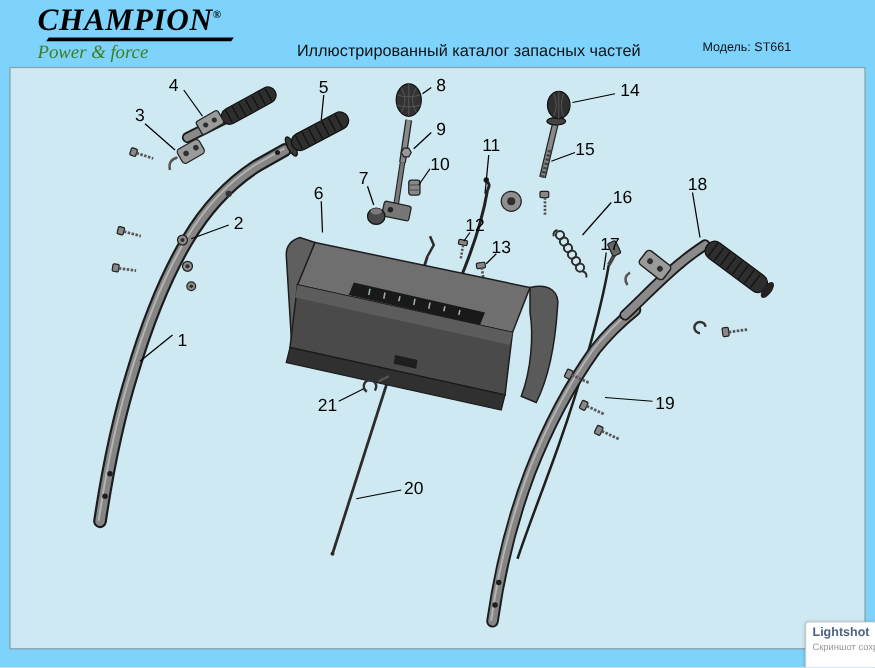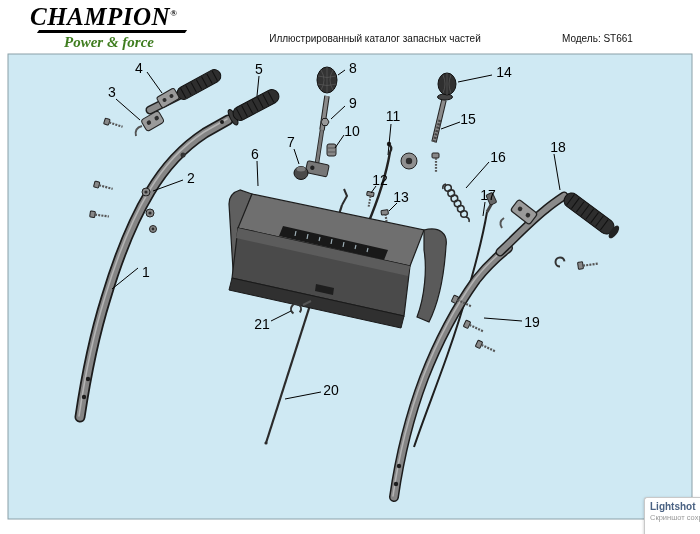--- a/index.html
+++ b/index.html
@@ -3,7 +3,7 @@
 <meta charset="utf-8">
 <style>
   html,body{margin:0;padding:0;background:#e8e8e8;}
-  .page{position:relative;width:700px;height:534px;background:#ffffff;overflow:hidden;
+  .page{position:relative;width:700px;height:534px;background:#7dd3fc;overflow:hidden;
         font-family:"Liberation Sans",sans-serif;}
   
   .logo{position:absolute;left:30px;top:4px;width:170px;}

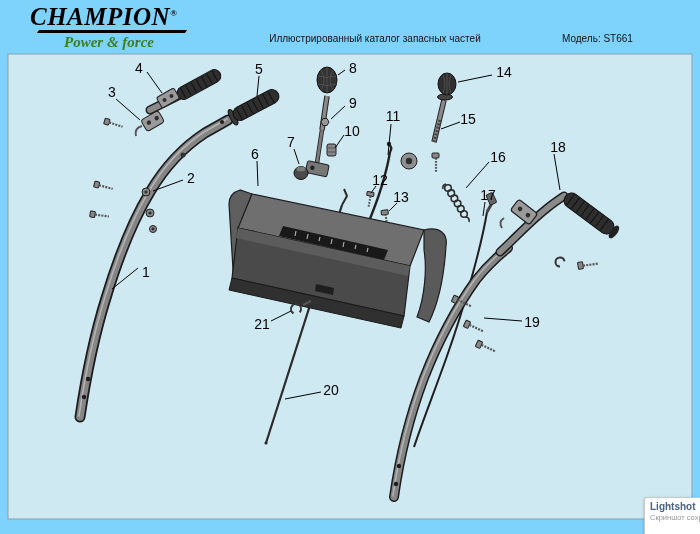--- a/index.html
+++ b/index.html
@@ -12,8 +12,8 @@
   .brand sup{font-size:9px;font-style:normal;}
   .brand-underline{height:3px;background:#000;width:148px;margin:1px 0 1px 8px;
          transform:skewX(-35deg);}
-  .tagline{font-family:"Liberation Serif",serif;font-style:italic;font-weight:bold;
-         font-size:15px;color:var(--brand-green,#3f7d1f);width:158px;text-align:center;}
+  .tagline{font-family:"Liberation Serif",serif;font-style:italic;font-weight:normal;
+         font-size:15px;color:var(--brand-green,#3f7d1f);width:158px;text-align:left;}
   .title{position:absolute;left:205px;top:33px;width:340px;text-align:center;
          font-size:10px;color:#111;}
   .model{position:absolute;left:562px;top:33px;font-size:10px;color:#111;}

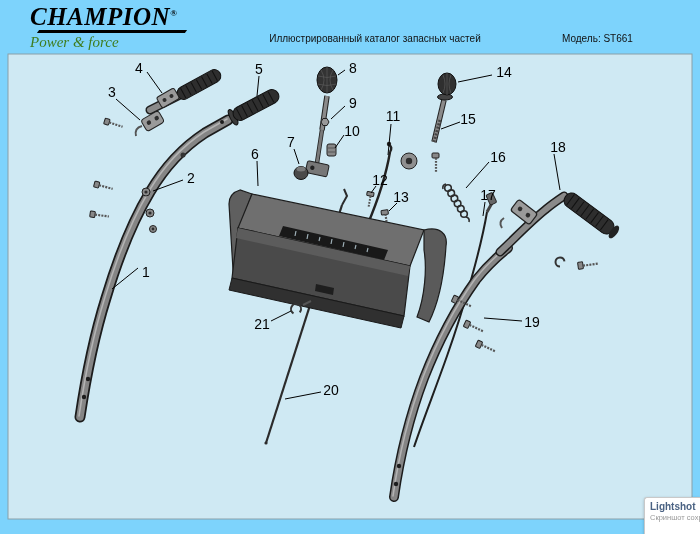--- a/index.html
+++ b/index.html
@@ -15,7 +15,7 @@
   .tagline{font-family:"Liberation Serif",serif;font-style:italic;font-weight:normal;
          font-size:15px;color:var(--brand-green,#3f7d1f);width:158px;text-align:left;}
   .title{position:absolute;left:205px;top:33px;width:340px;text-align:center;
-         font-size:10px;color:#111;}
+         font-size:13px;color:#111;}
   .model{position:absolute;left:562px;top:33px;font-size:10px;color:#111;}
   
   .canvas-svg{position:absolute;left:0;top:0;}

